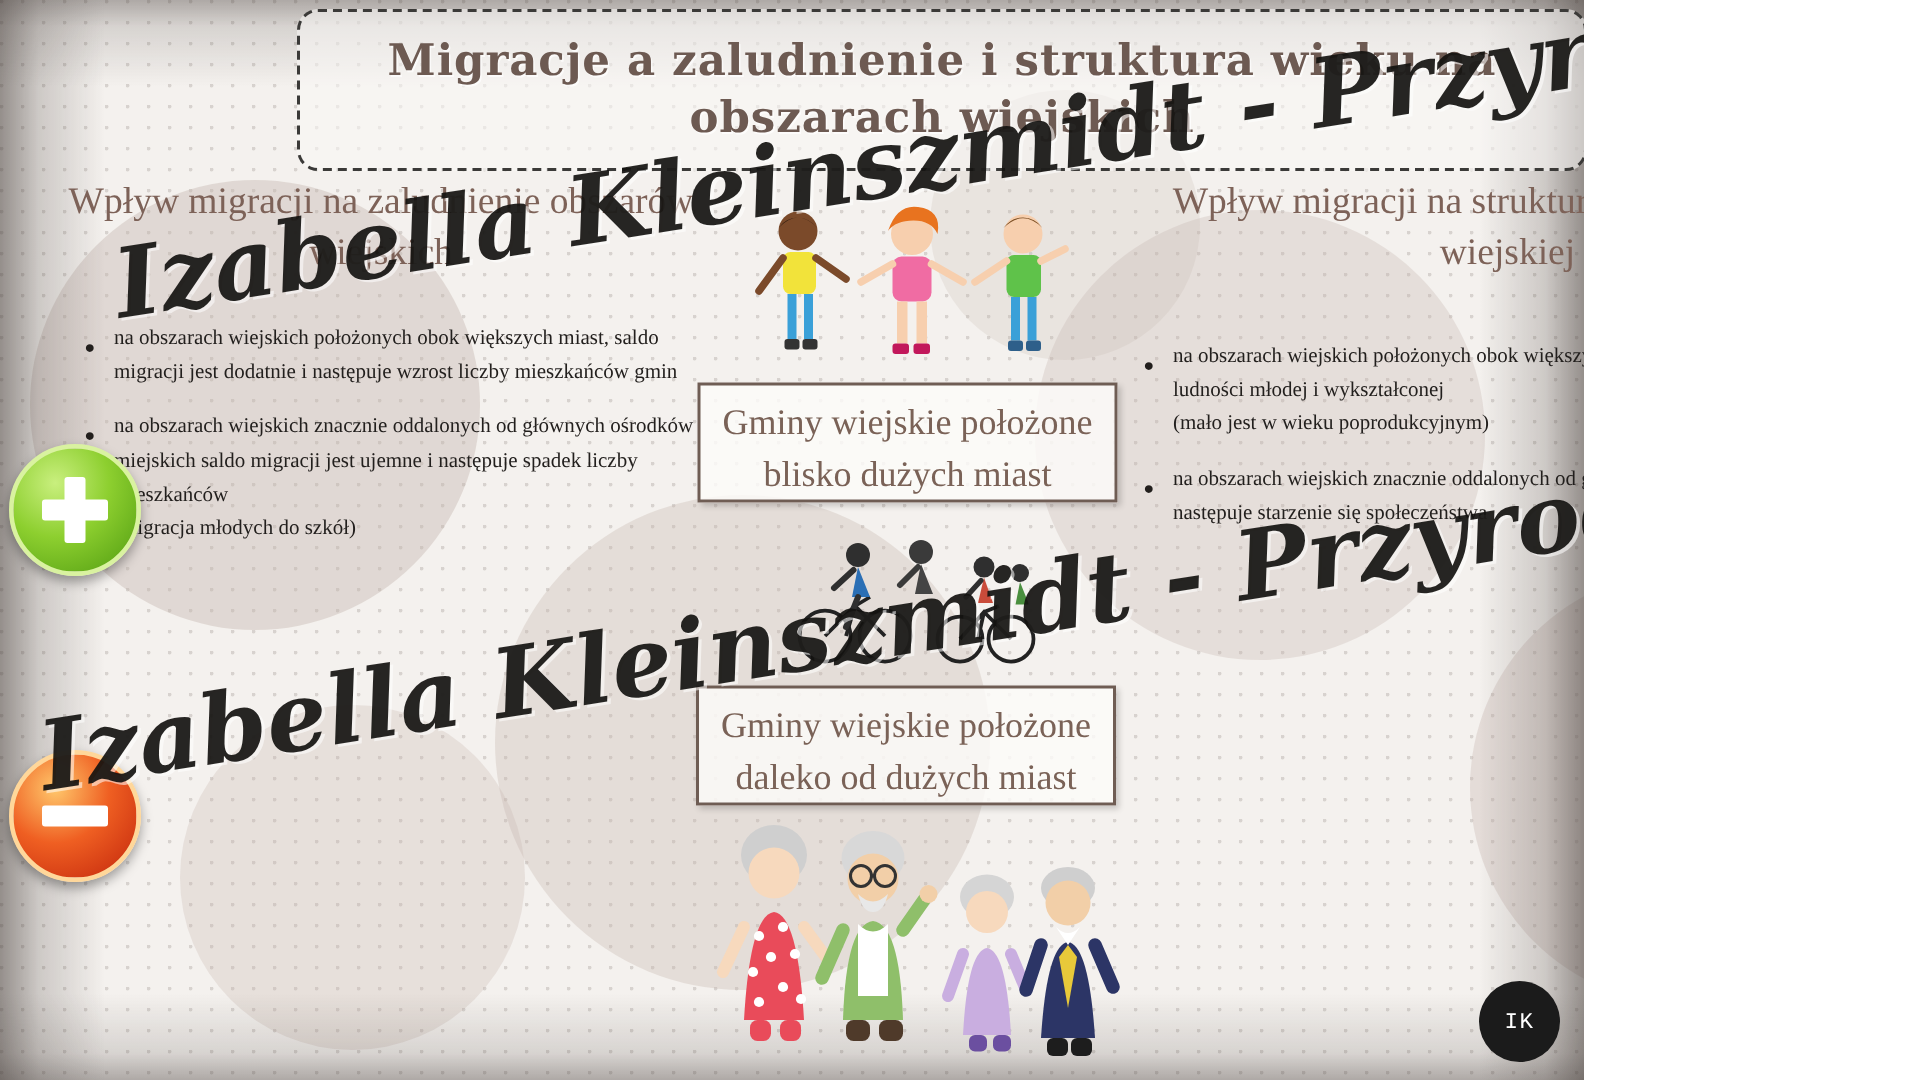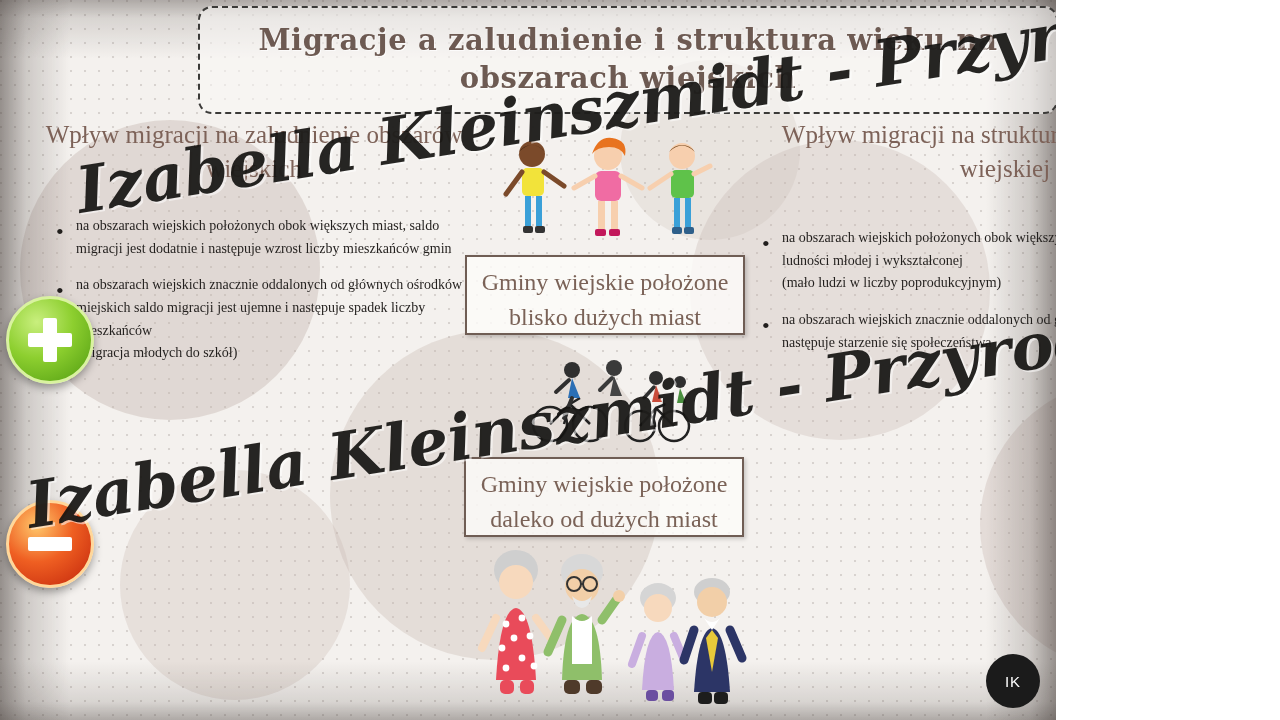--- a/index.html
+++ b/index.html
@@ -243,7 +243,7 @@
     <ul class="bullets">
       <li>
         <span>na obszarach wiejskich położonych obok większych miast następuje wzrost liczby ludności młodej i wykształconej</span>
-        <span class="noteline">(mało ludzi w liczby poprodukcyjnym)</span>
+        <span class="noteline">(mało jest w wieku poprodukcyjnym)</span>
       </li>
       <li>
         <span>na obszarach wiejskich znacznie oddalonych od głównych ośrodków miejskich następuje starzenie się społeczeństwa</span>

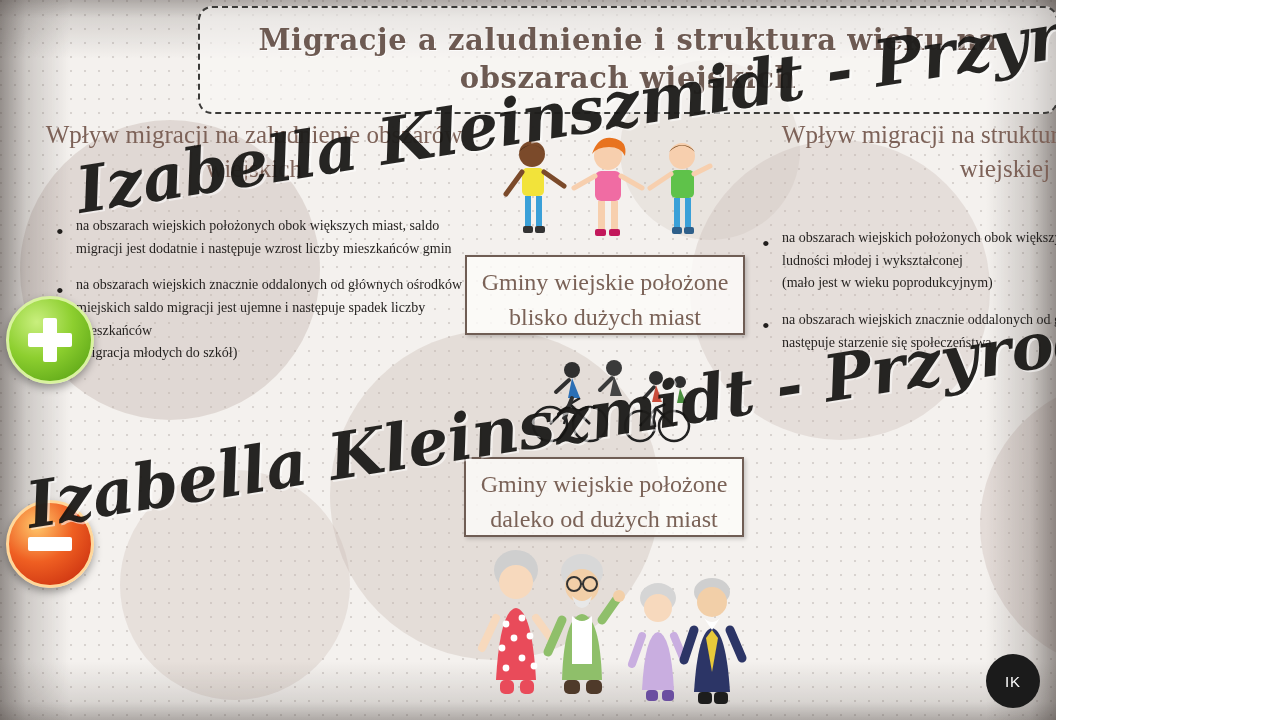--- a/index.html
+++ b/index.html
@@ -200,7 +200,7 @@
     display: flex;
     align-items: center;
     justify-content: center;
-    font-family: Liberation Sans, sans-serif;
+    font-family: Liberation Mono, monospace;
     font-size: 15px;
     letter-spacing: 1px;
   }

